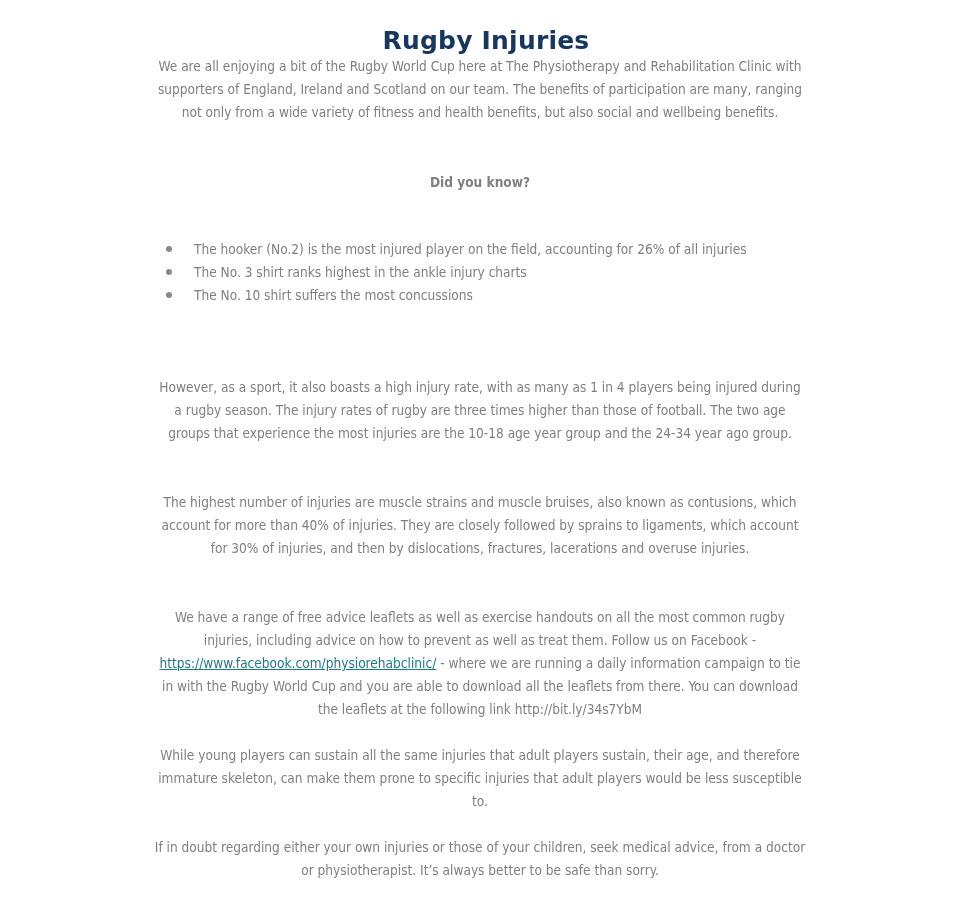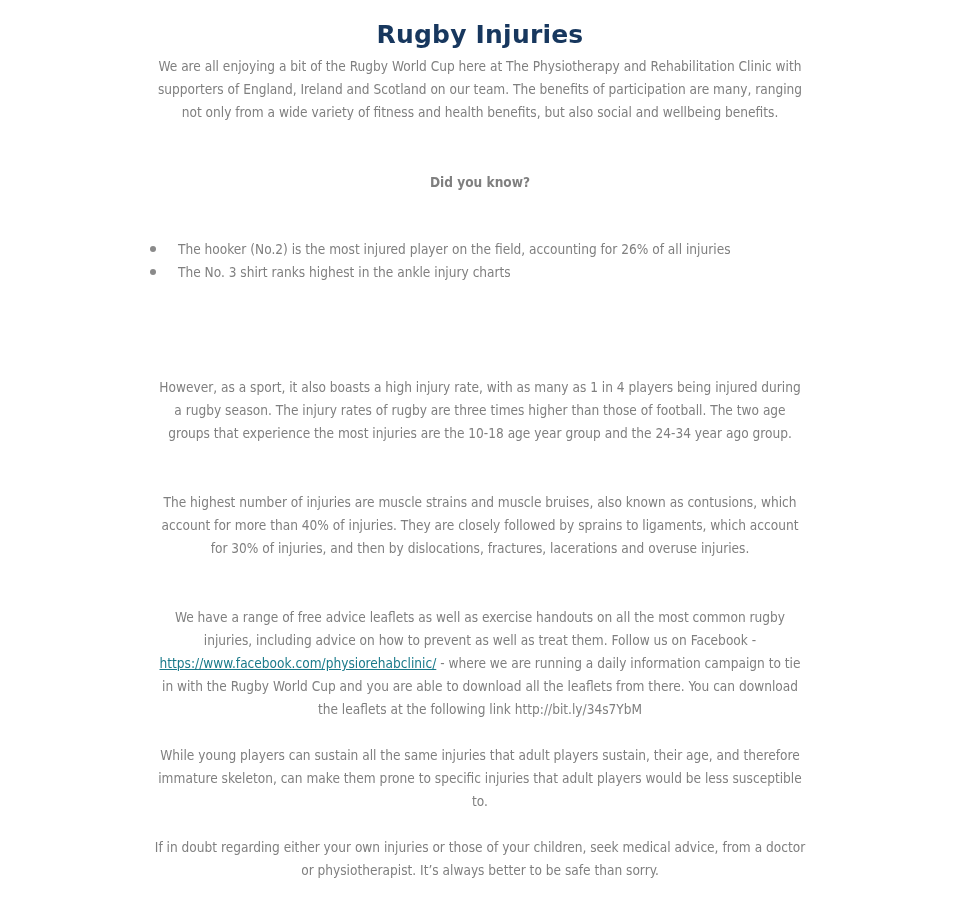--- a/index.html
+++ b/index.html
@@ -33,7 +33,7 @@
       letter-spacing: 0.2px;
       color: #17375e;
       line-height: 34px;
-      margin: 0;
+      margin: 6px;
     }
     .para {
       position: absolute;

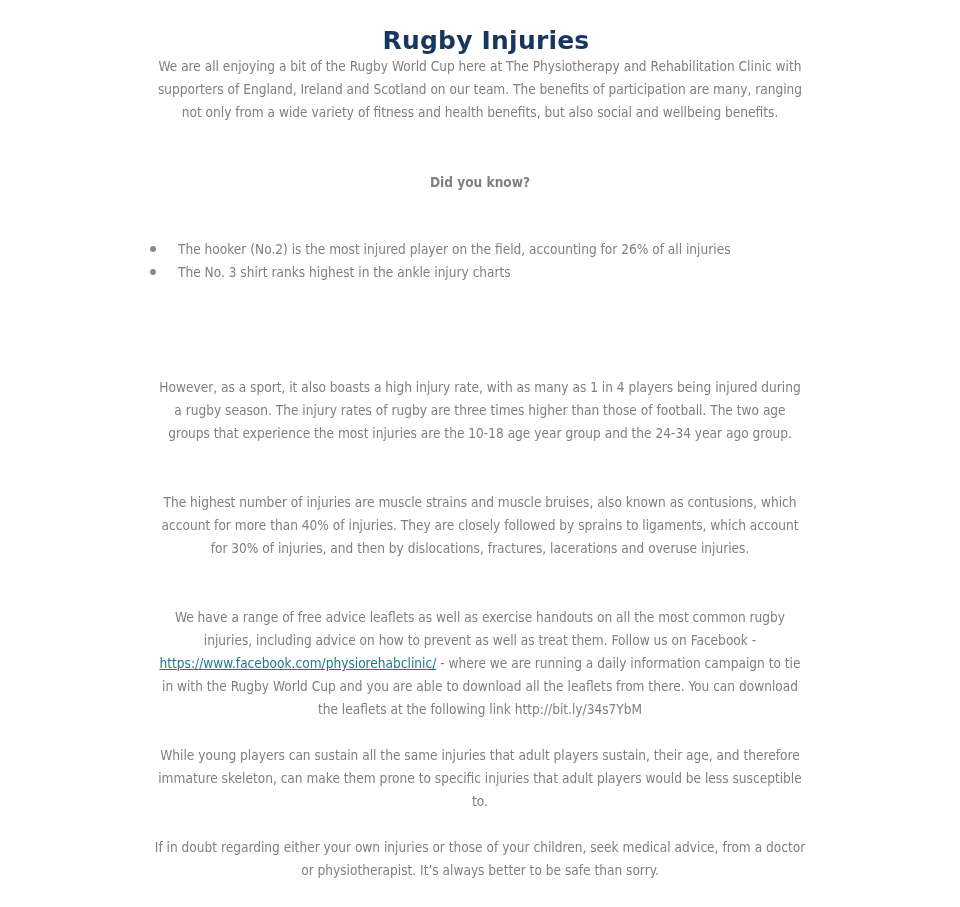--- a/index.html
+++ b/index.html
@@ -63,7 +63,7 @@
     }
     .bullets {
       position: absolute;
-      left: 20px;
+      left: 36px;
       top: 237px;
       width: 680px;
       margin: 0;

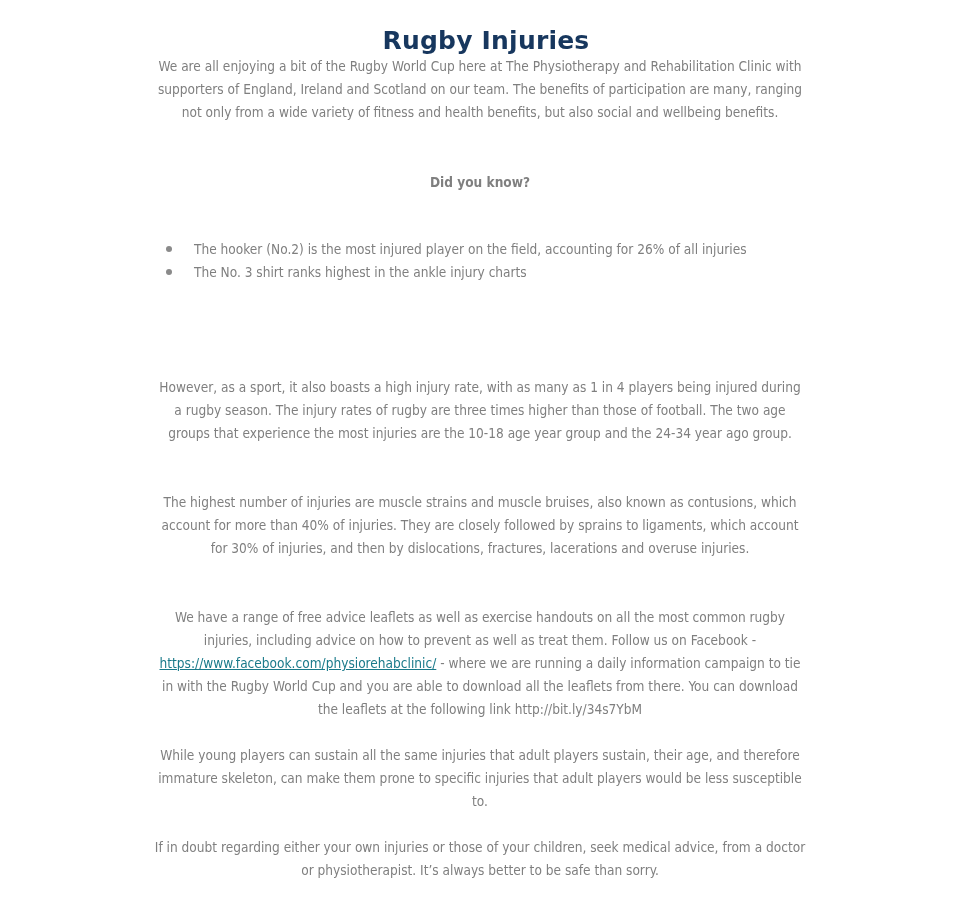--- a/index.html
+++ b/index.html
@@ -119,6 +119,10 @@
       <span class="bullet-dot"></span>
       <span class="bullet-text">The No. 3 shirt ranks highest in the ankle injury charts</span>
     </li>
+    <li>
+      <span class="bullet-dot"></span>
+      <span class="bullet-text">The No. 10 shirt suffers the most concussions</span>
+    </li>
   </ul>
 
   <p class="para" style="top:375px;">However, as a sport, it also boasts a high injury rate, with as many as 1 in 4 players being injured during a rugby season. The injury rates of rugby are three times higher than those of football. The two age groups that experience the most injuries are the 10-18 age year group and the 24-34 year ago group.</p>

